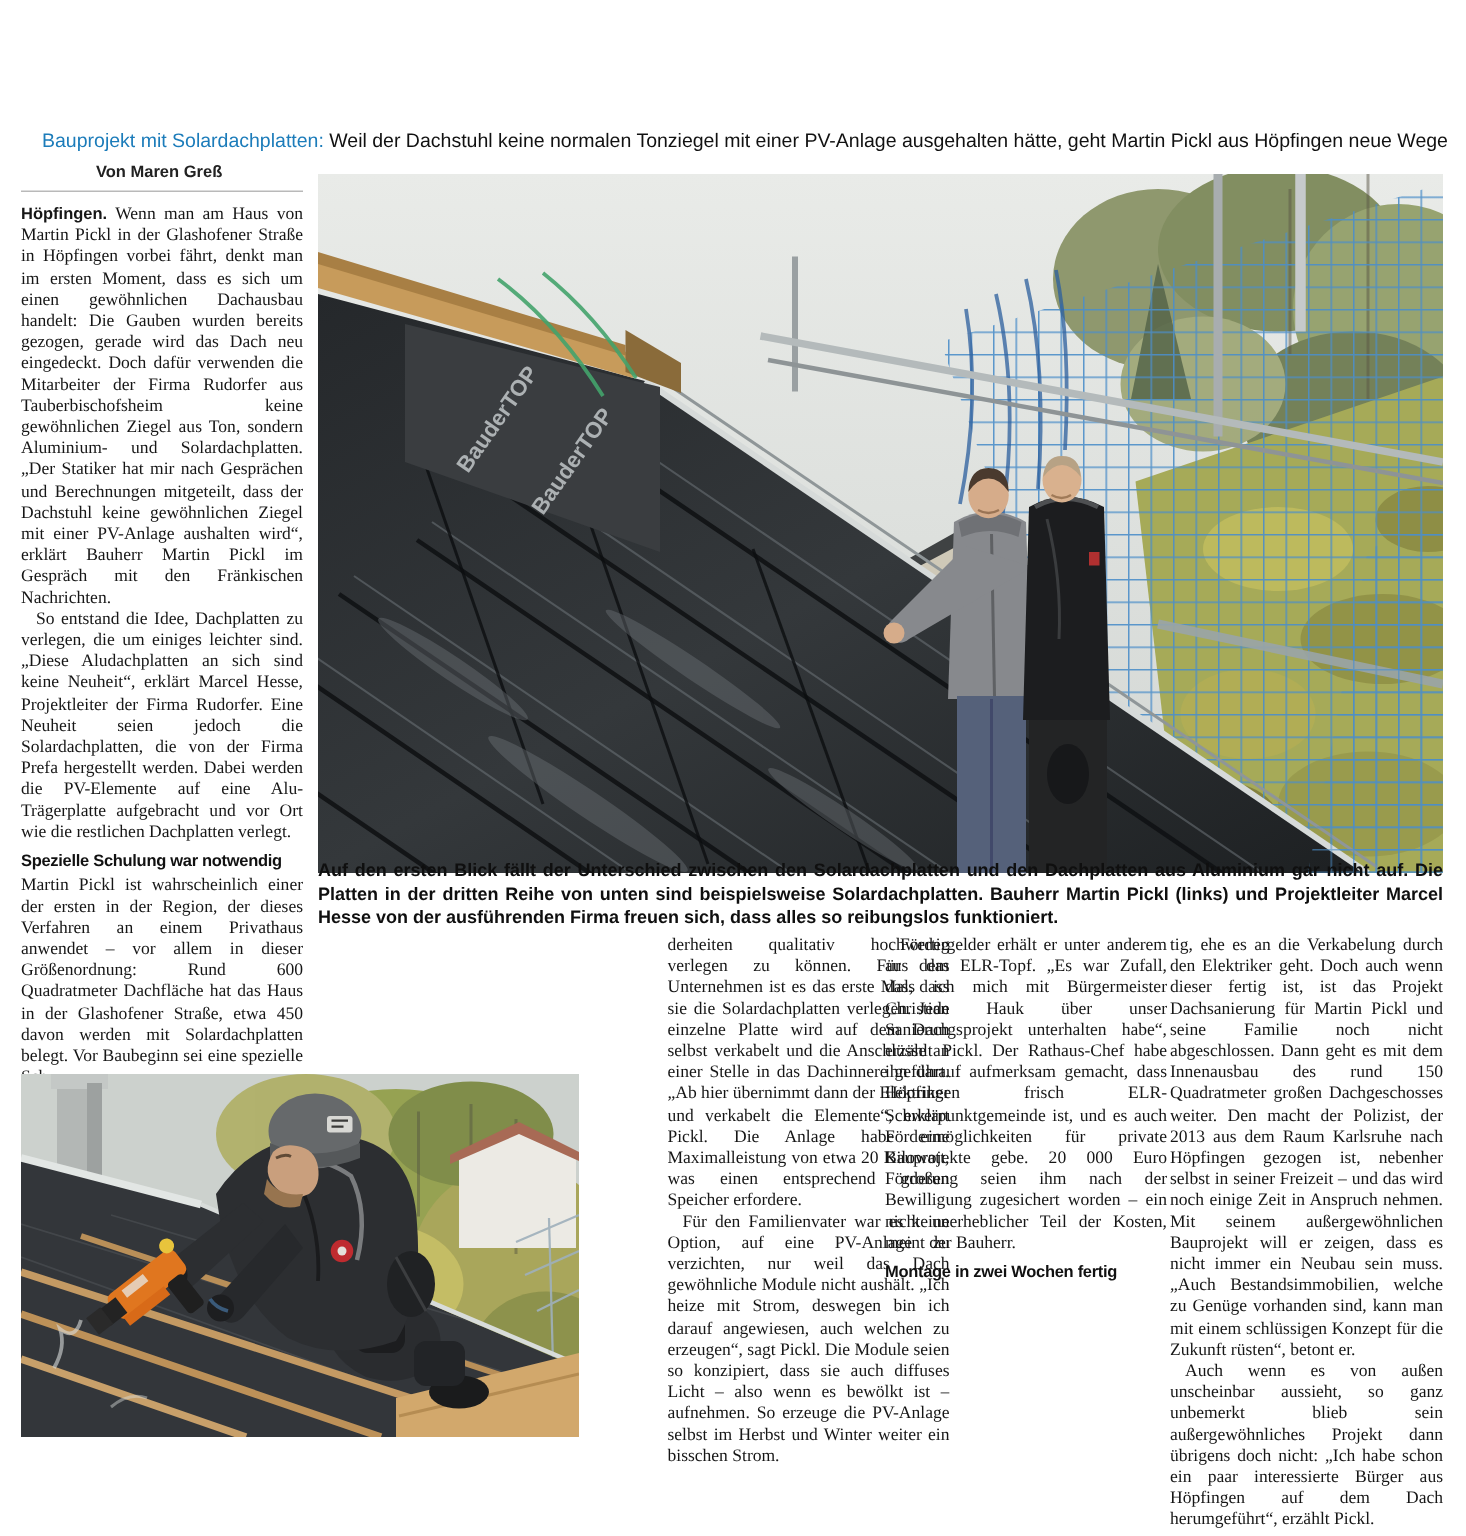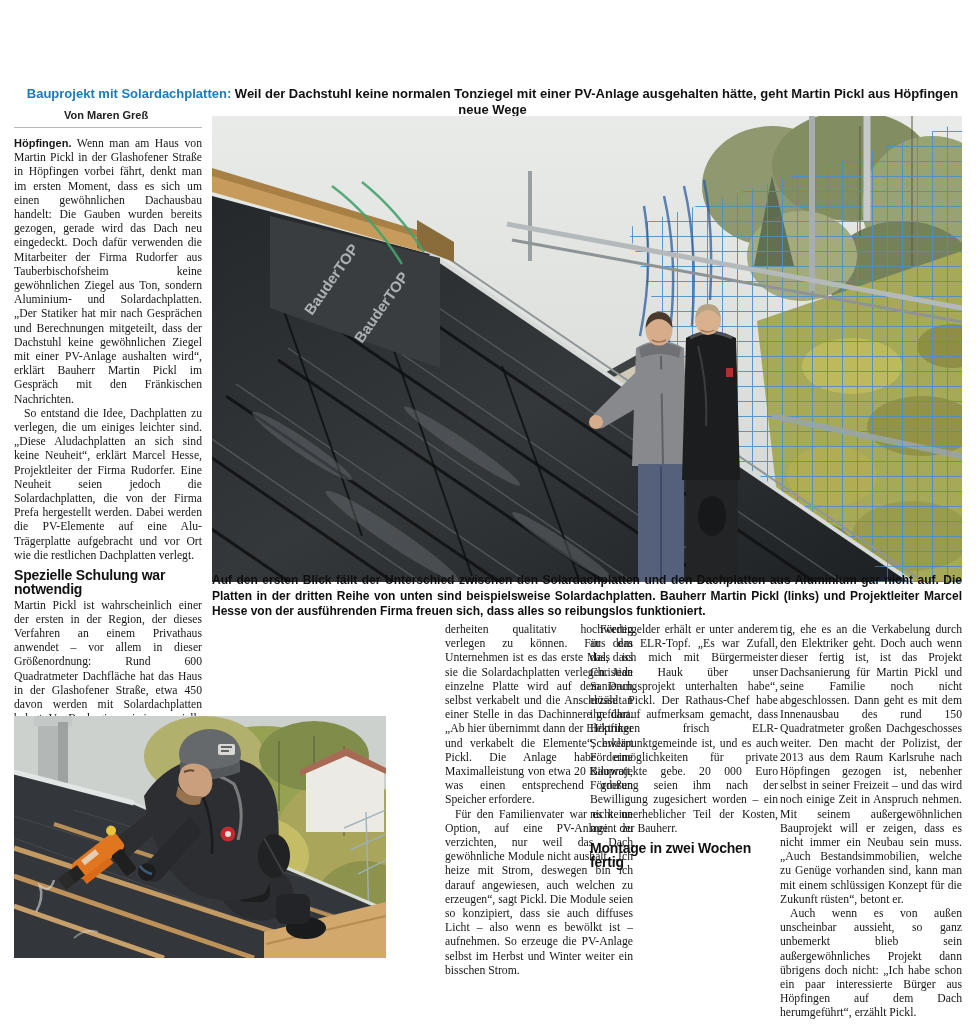--- a/index.html
+++ b/index.html
@@ -13,8 +13,8 @@
     letter-spacing:-1px;color:#0b0b0b;line-height:60px;
   }
   .kicker{
-    position:absolute;top:86px;left:18px;width:949px;text-align:center;
-    font-family:"Liberation Sans",sans-serif;font-weight:bold;font-size:13px;
+    position:absolute;top:86px;left:28px;width:949px;text-align:left;
+    font-family:"Liberation Sans",sans-serif;font-weight:normal;font-size:13px;
     color:#111;line-height:16px;
   }
   .kicker .lead-blue{color:#1c7cba;}

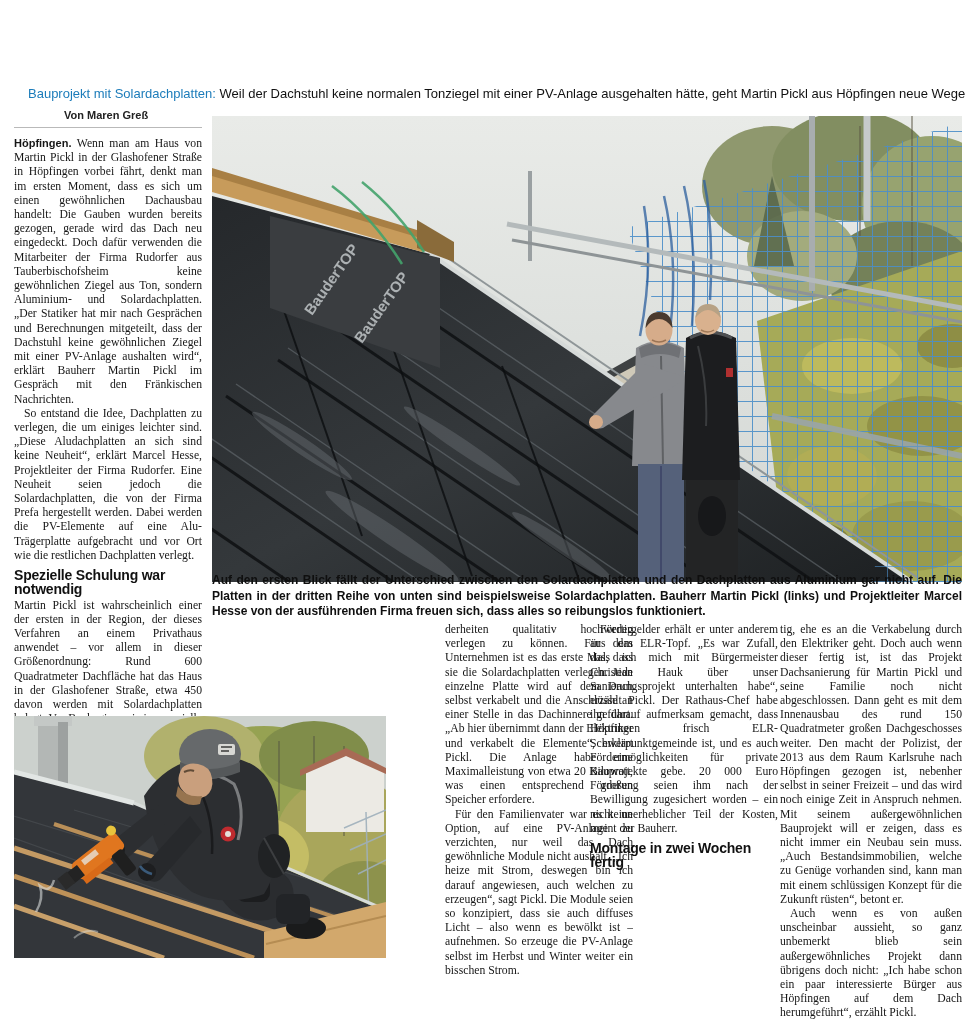--- a/index.html
+++ b/index.html
@@ -31,7 +31,7 @@
   .bodycol p.ind{text-indent:10px;}
   .bp .lead{font-family:"Liberation Sans",sans-serif;font-weight:bold;font-size:11px;}
   .sec-head{
-    font-family:"Liberation Sans",sans-serif;font-weight:bold;font-size:14px;
+    font-family:"Liberation Sans",sans-serif;font-weight:bold;font-size:11px;
     letter-spacing:-0.2px;margin:5px 0 2px 0 !important;text-align:left;color:#111;
   }
   #col1{left:14px;top:136px;width:188px;height:582px;}

